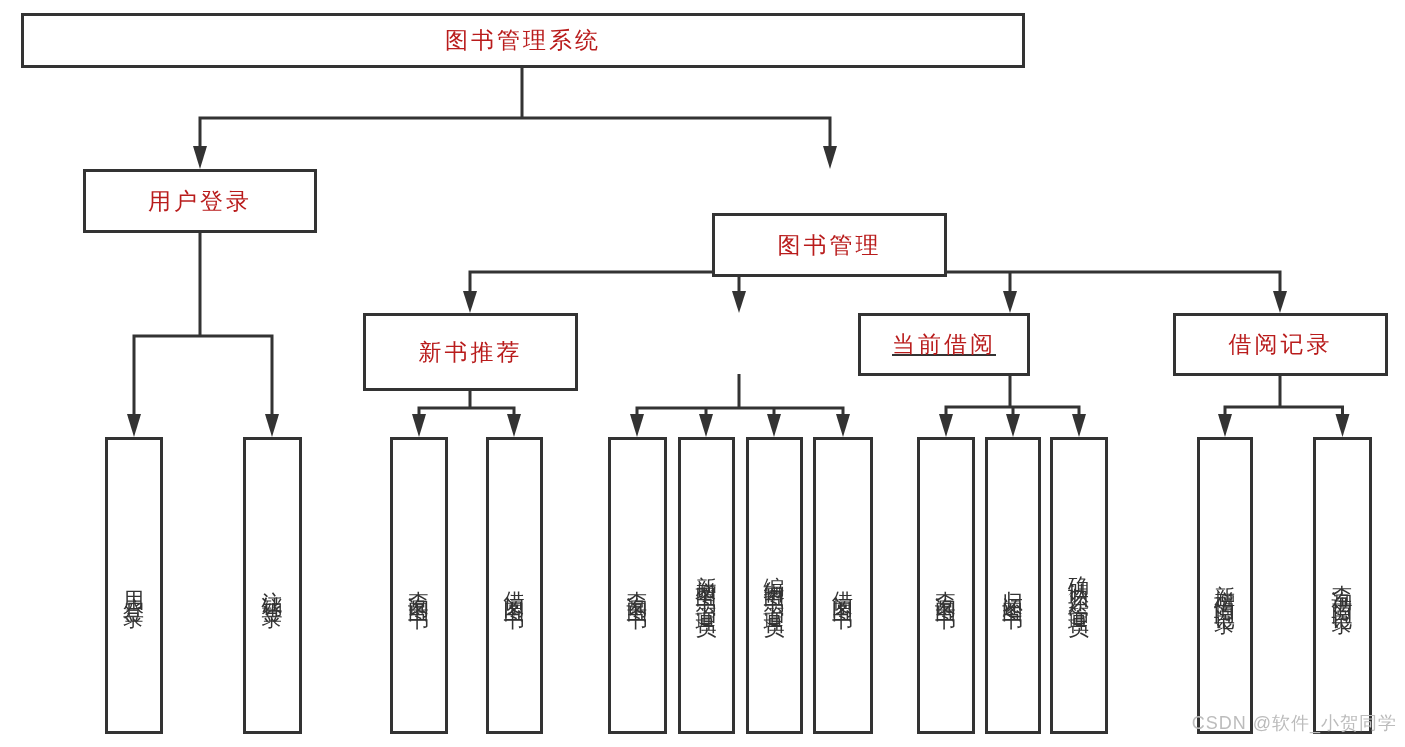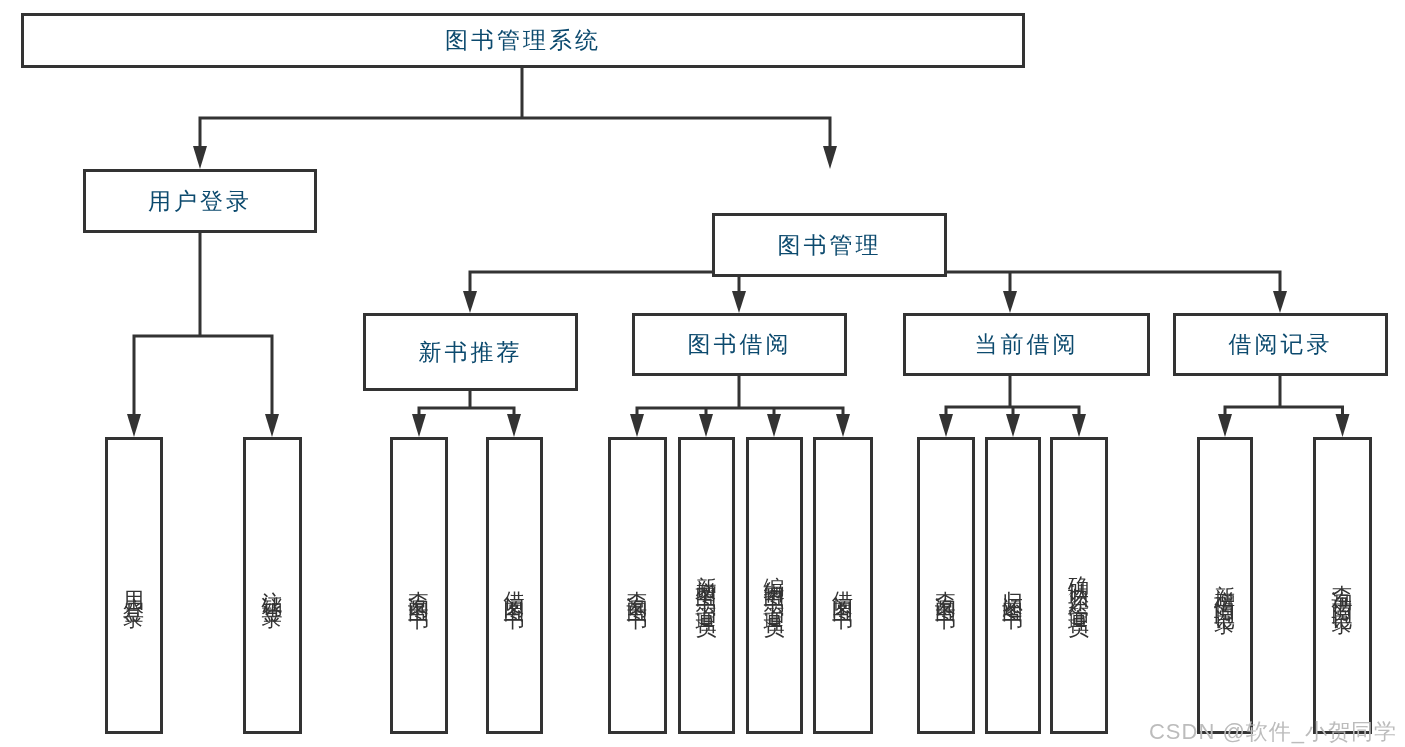--- a/index.html
+++ b/index.html
@@ -21,7 +21,7 @@
     font-size:23px;
     letter-spacing:3px;
     white-space:nowrap;
-    color:#0c4a6e;
+    color:#b91c1c;
   }
   .node.v .label{
     writing-mode:vertical-rl;

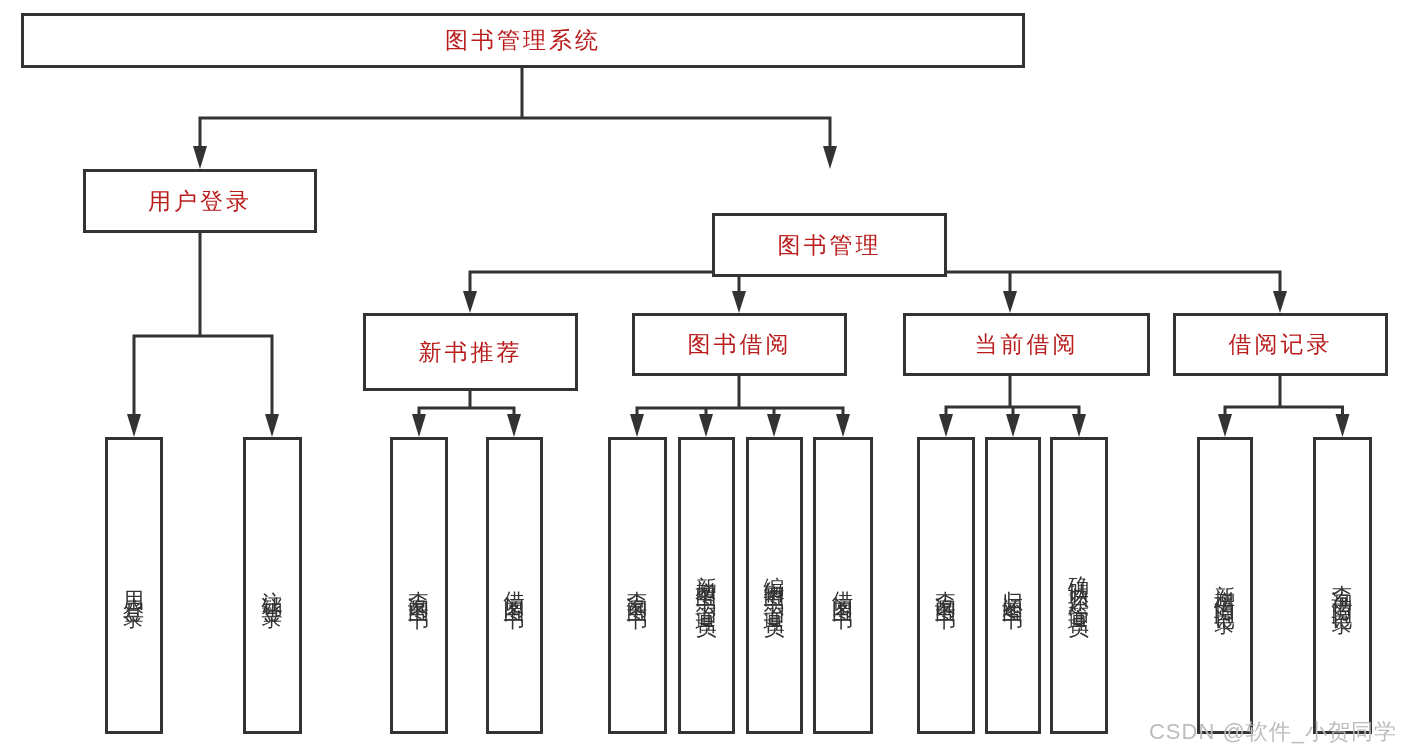--- a/index.html
+++ b/index.html
@@ -137,9 +137,6 @@
   <div class="node h n-newbook">
     <span class="label">新书推荐</span>
   </div>
-  <div class="node h n-bookborrow">
-    <span class="label">图书借阅</span>
-  </div>
   <div class="node h n-current">
     <span class="label">当前借阅</span>
   </div>

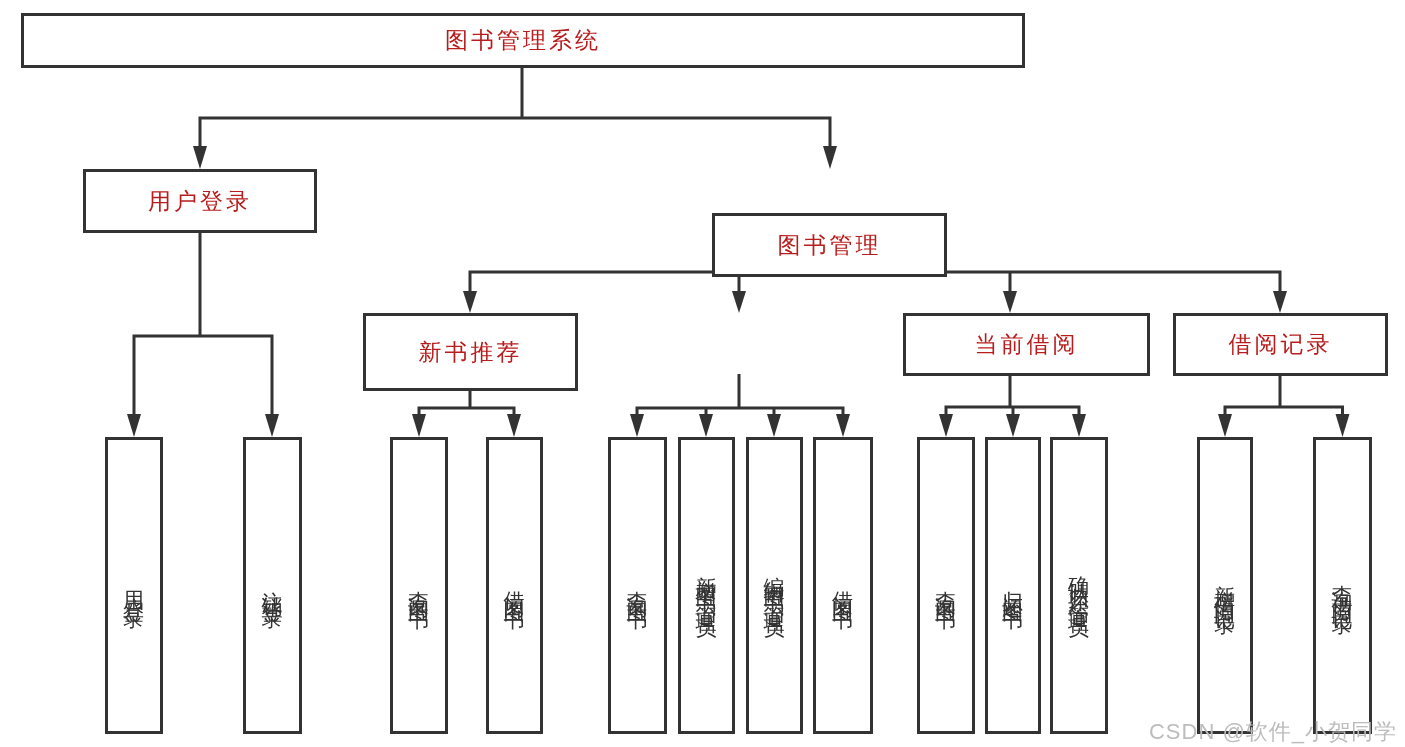--- a/index.html
+++ b/index.html
@@ -37,7 +37,7 @@
   .n-bookmgmt  {left:712px; top:169px; width:235px;  height:64px;margin-top:44px;}
   .n-newbook   {left:363px; top:313px; width:215px;  height:78px;}
   .n-bookborrow{left:632px; top:313px; width:215px;  height:63px;}
-  .n-current   {left:903px; top:313px; width:247px;  height:63px;}
+  .n-current   {left:858px; top:313px; width:172px;  height:63px;text-decoration:underline;}
   .n-record    {left:1173px;top:313px; width:215px;  height:63px;text-align:center;}
   
   .leaf{top:437px;height:297px;}

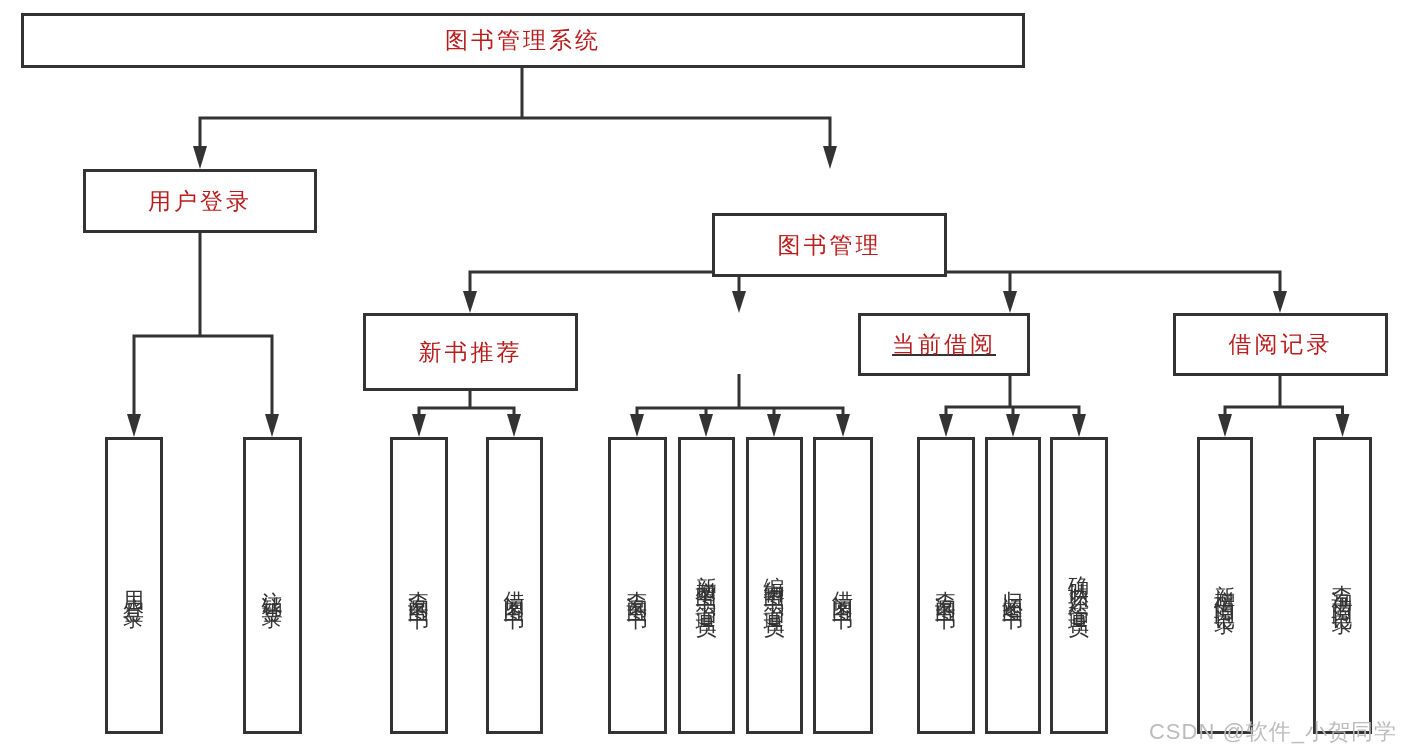--- a/index.html
+++ b/index.html
@@ -57,8 +57,8 @@
   #watermark{
     position:absolute;
     right:8px;
-    bottom:0;
-    font-size:22px;
+    bottom:12px;
+    font-size:18px;
     color:#bcbcbc;
     letter-spacing:1px;
     z-index:5;

